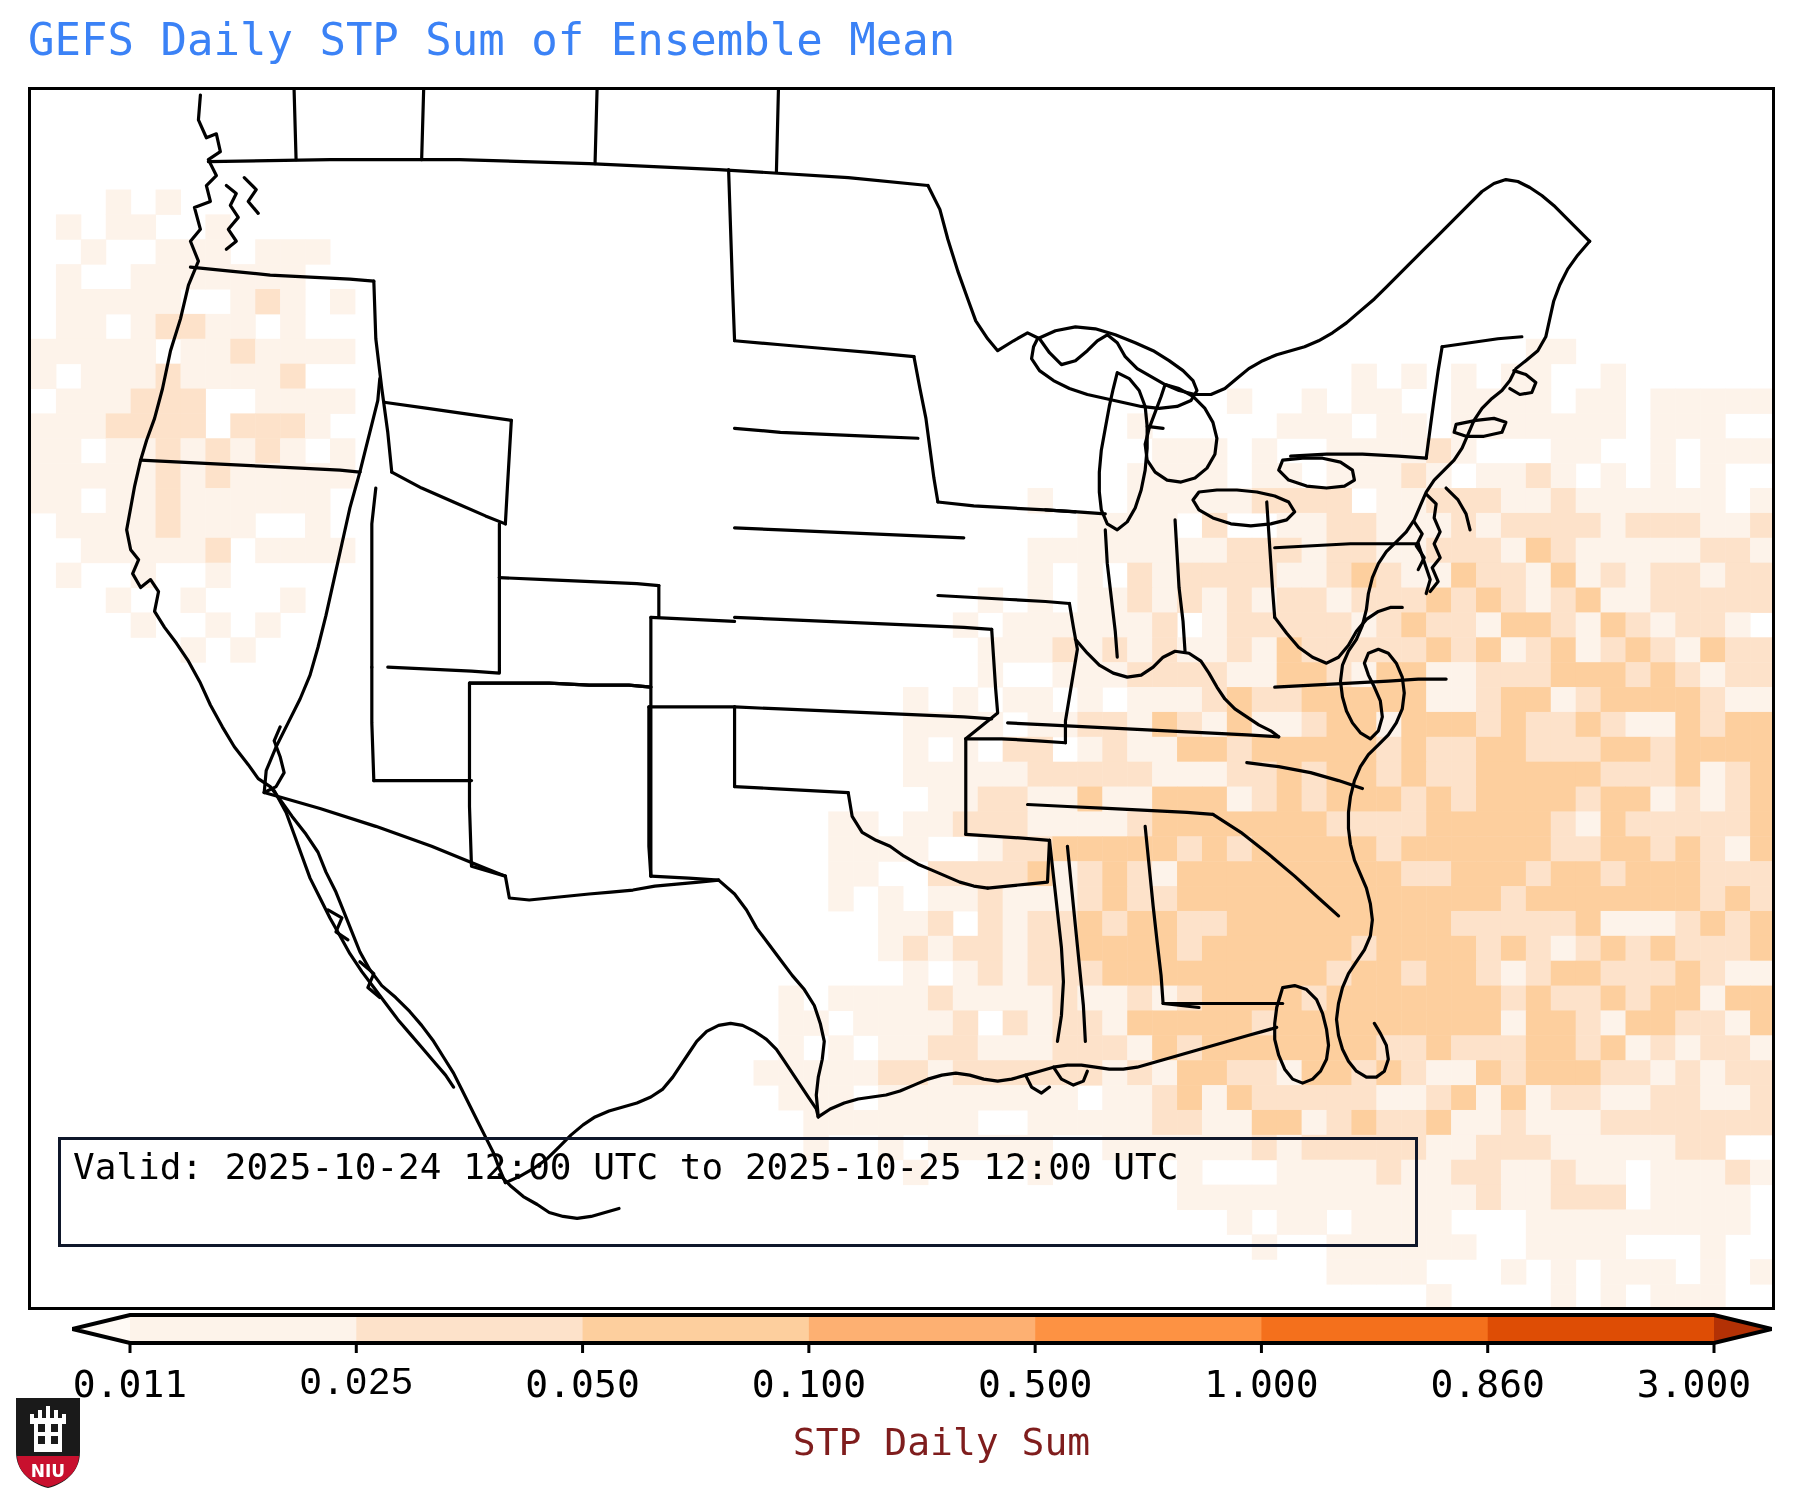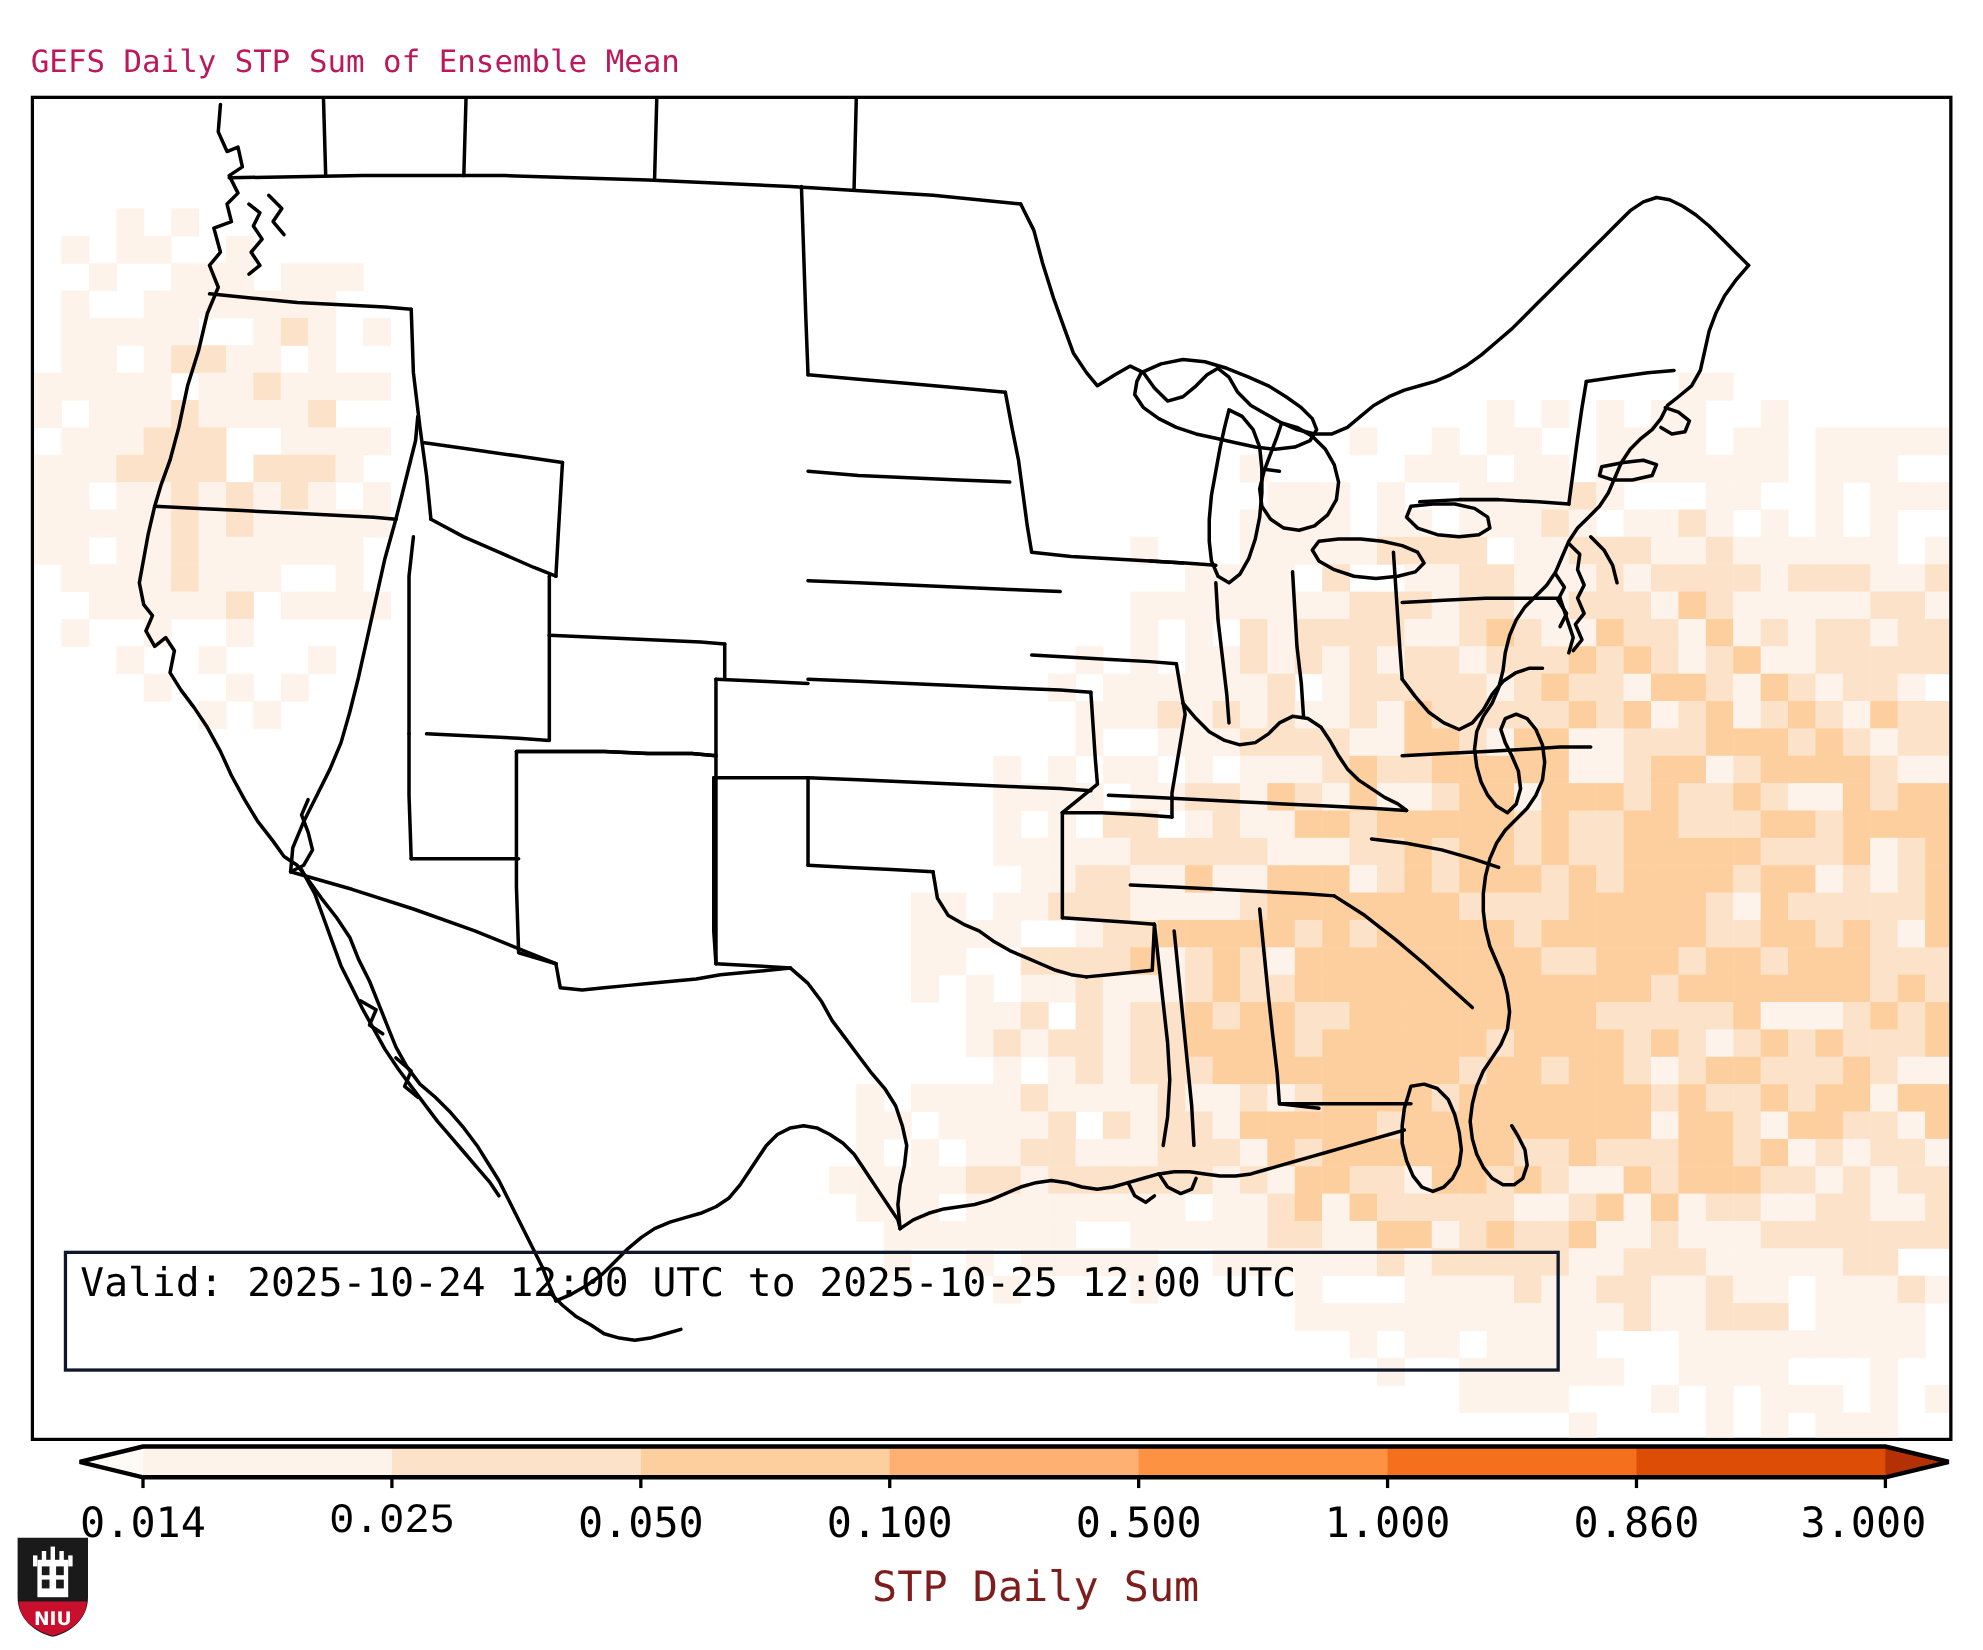--- a/index.html
+++ b/index.html
@@ -6,8 +6,8 @@
   body{width:1803px;height:1500px;position:relative;overflow:hidden;
        font-family:"DejaVu Sans Mono","Liberation Mono",monospace;}
 
-  #title{position:absolute;left:28px;top:14px;font-size:28px;color:#be185d;
-         letter-spacing:0px;white-space:nowrap;font-family:"DejaVu Sans Mono","Liberation Mono",monospace;margin-top:25px;}
+  #title{position:absolute;left:28px;top:14px;font-size:44px;color:#3b82f6;
+         letter-spacing:0px;white-space:nowrap;font-family:"DejaVu Sans Mono","Liberation Mono",monospace;}
 
   
   #map-frame{position:absolute;left:28px;top:87px;width:1747px;height:1223px;

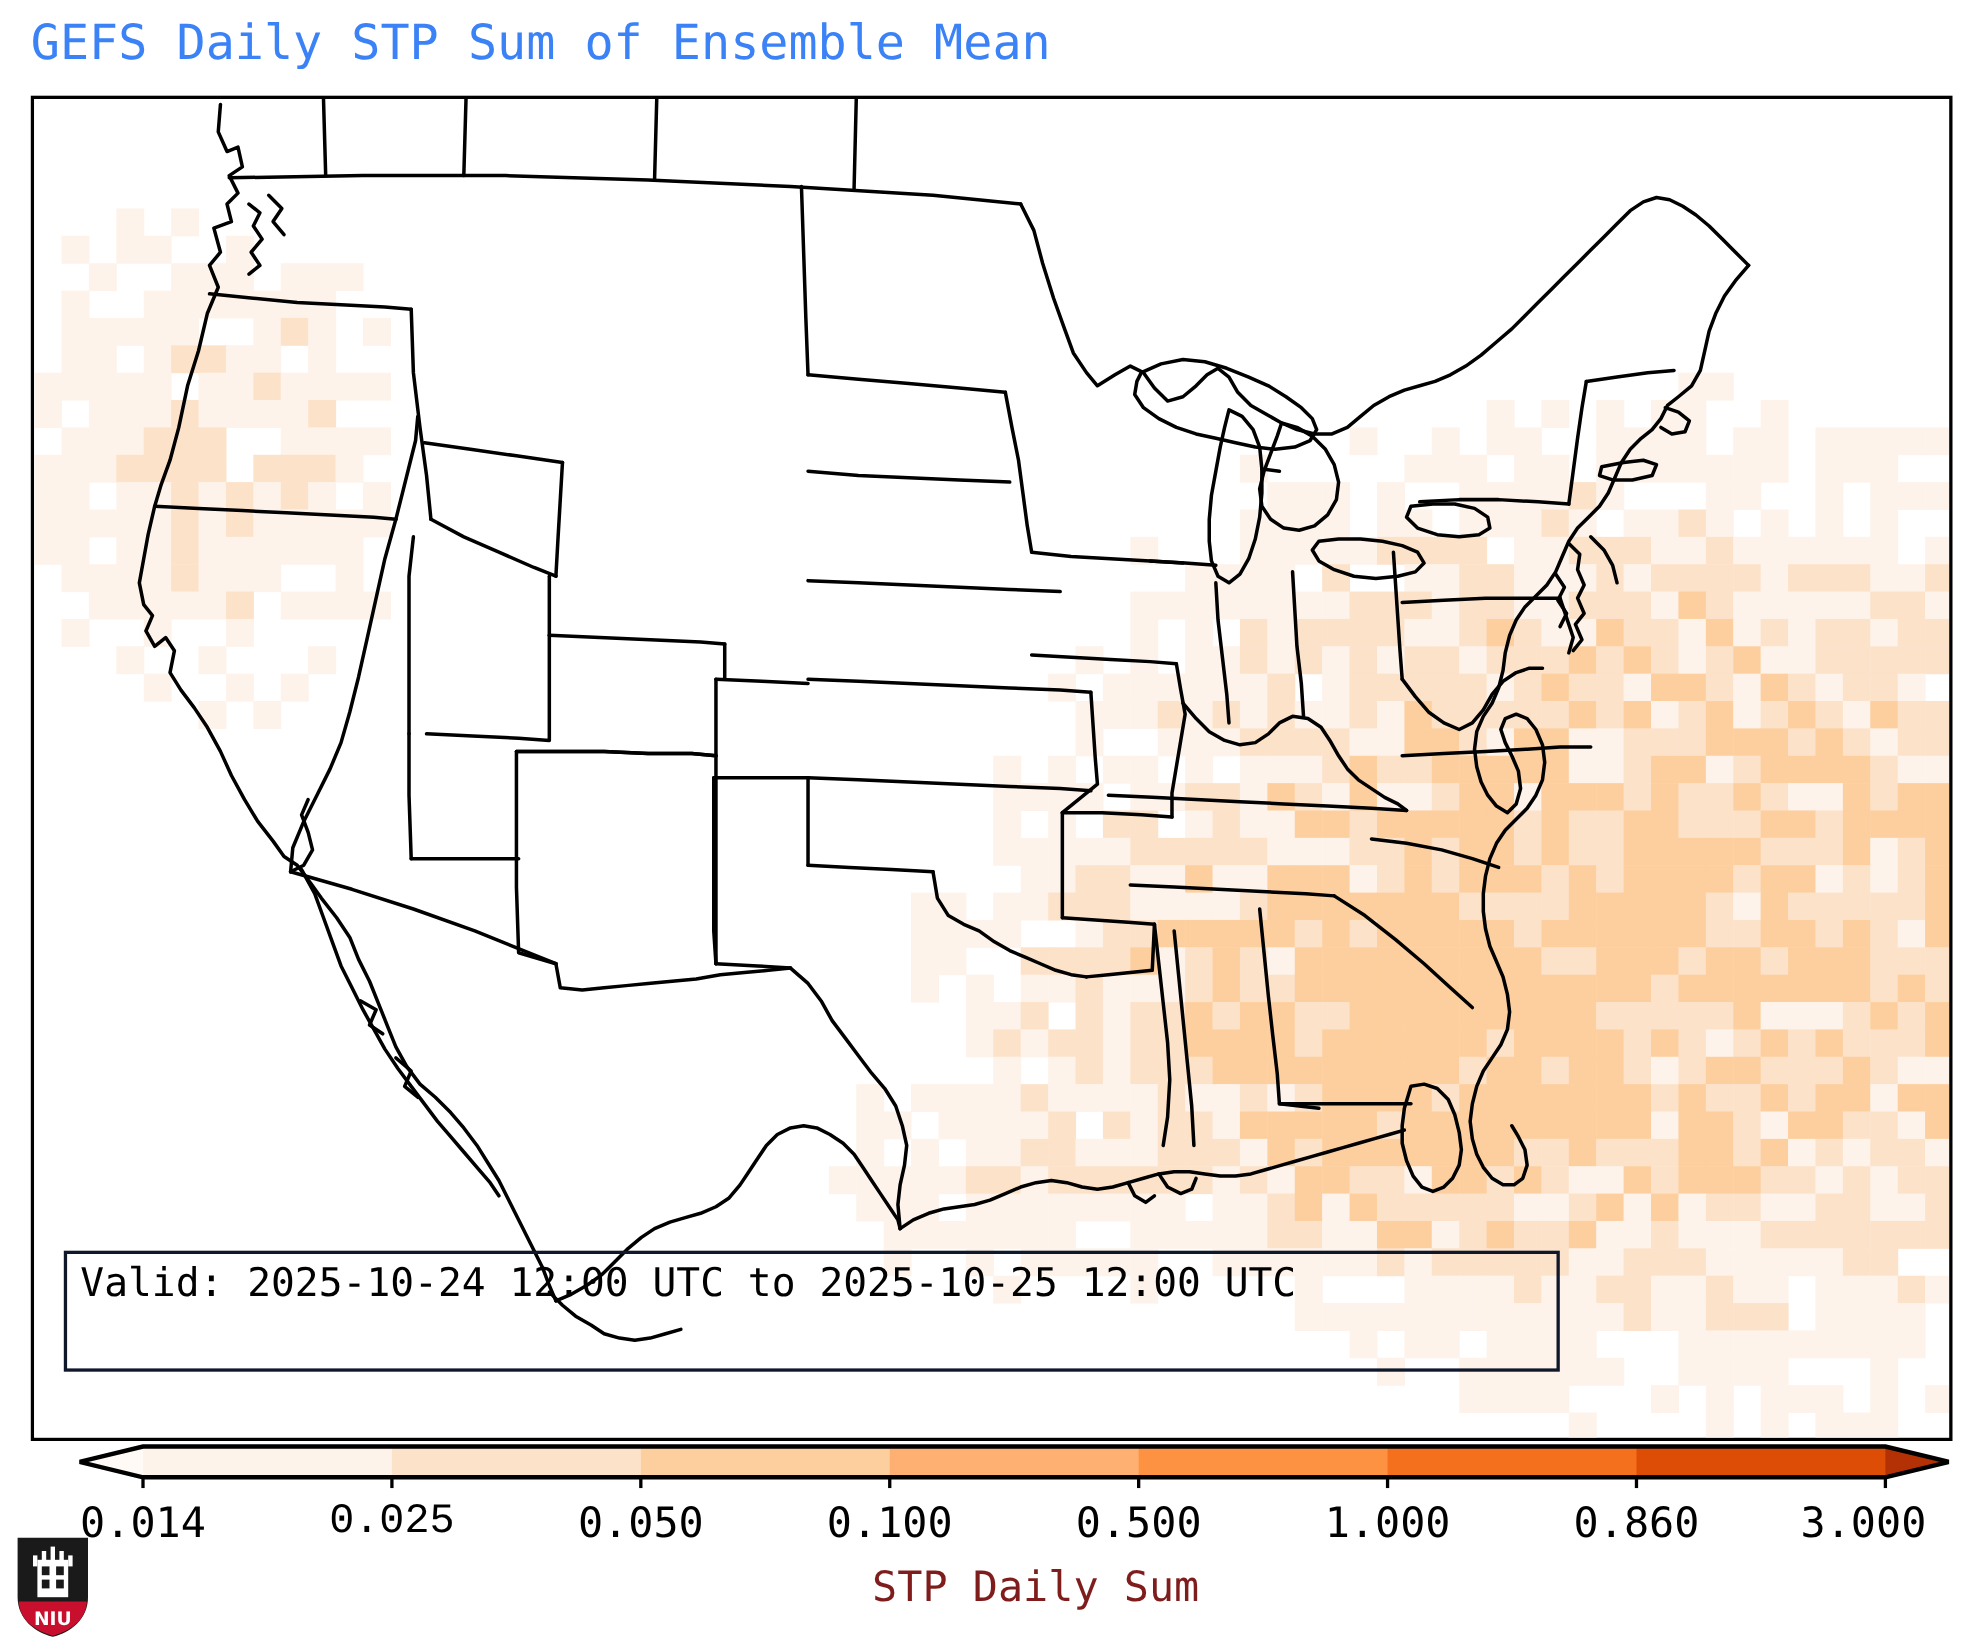--- a/index.html
+++ b/index.html
@@ -1541,7 +1541,7 @@
   </svg>
 </div>
 <div id="cbar-ticklabels">
-    <div class="tick-label" style="left: 130px;">0.014</div>
+    <div class="tick-label" style="left: 130px;">0.011</div>
     <div class="tick-label" style="left: 356.286px; font-family: Liberation Mono, monospace;">0.025</div>
     <div class="tick-label" style="left: 582.571px;">0.050</div>
     <div class="tick-label" style="left: 808.857px;">0.100</div>

